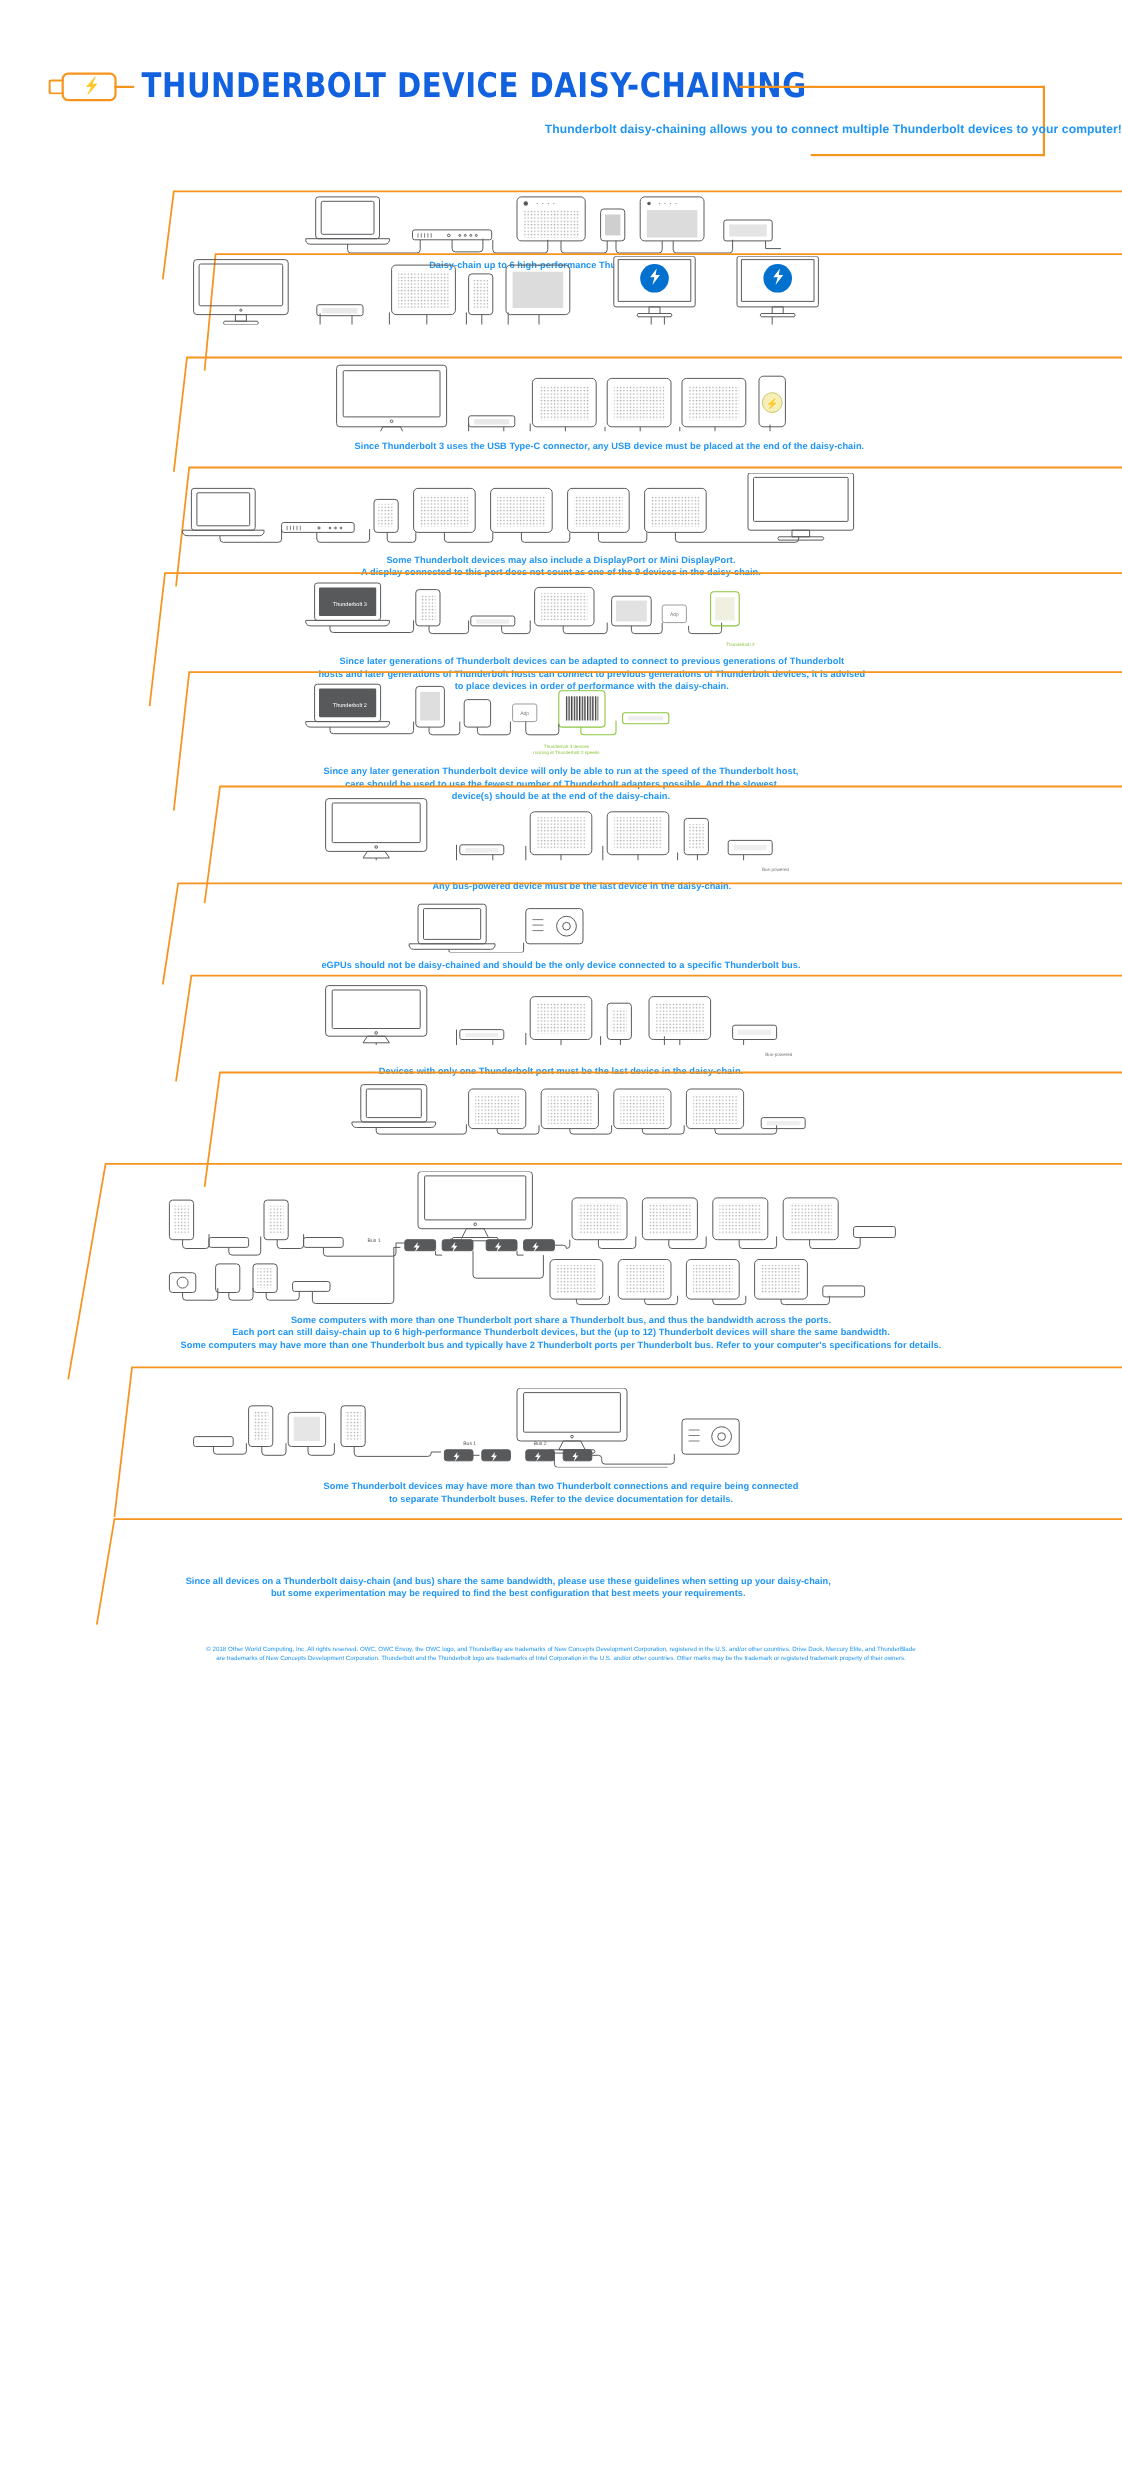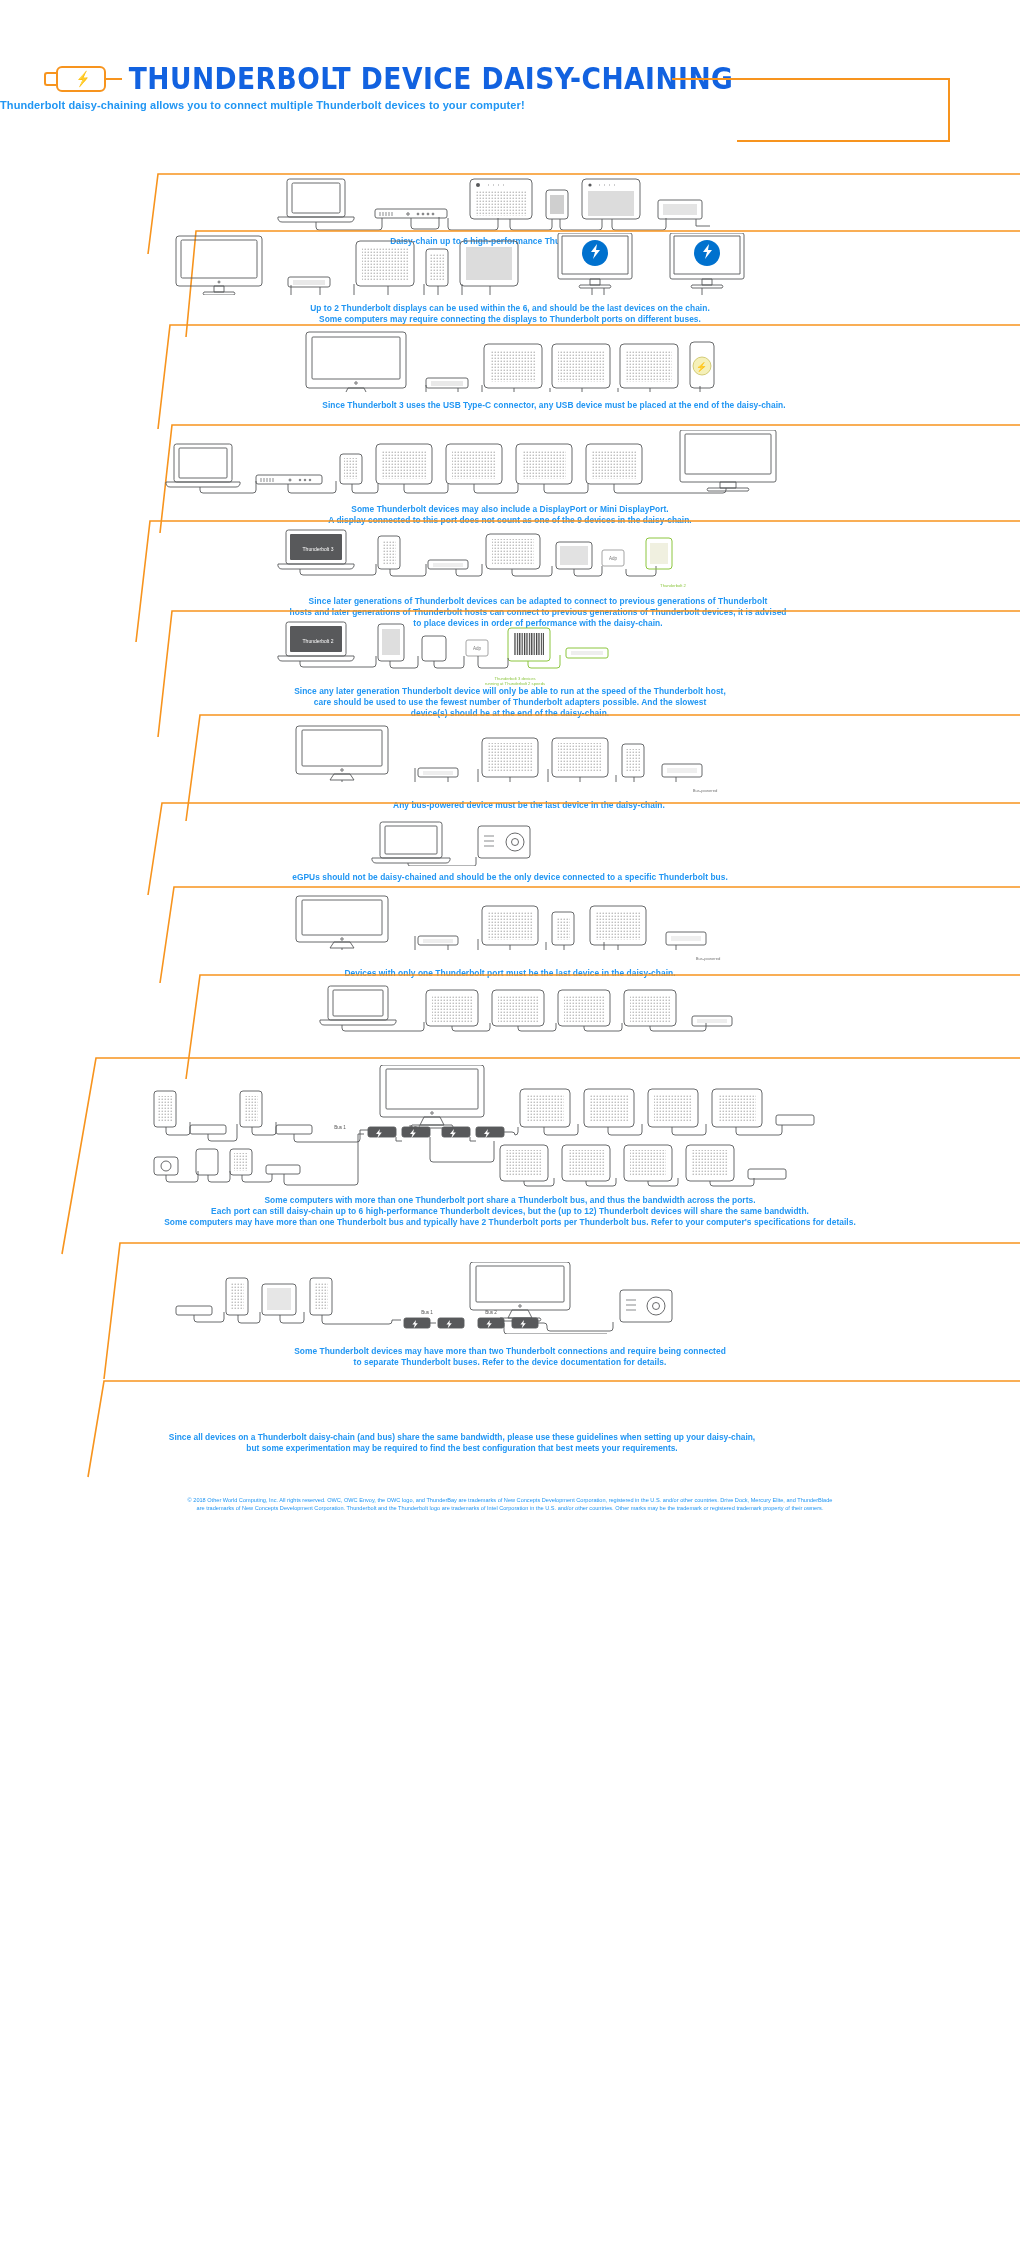--- a/index.html
+++ b/index.html
@@ -39,7 +39,7 @@
     white-space:nowrap;
   }
   #subtitle {
-    position:absolute; left:0; top:99px; width:1020px; text-align:left;
+    position:absolute; left:0; top:112px; width:1020px; text-align:right;
     font-size:11px; font-weight:bold; color:#2196F3; letter-spacing:0.1px;
   }
   

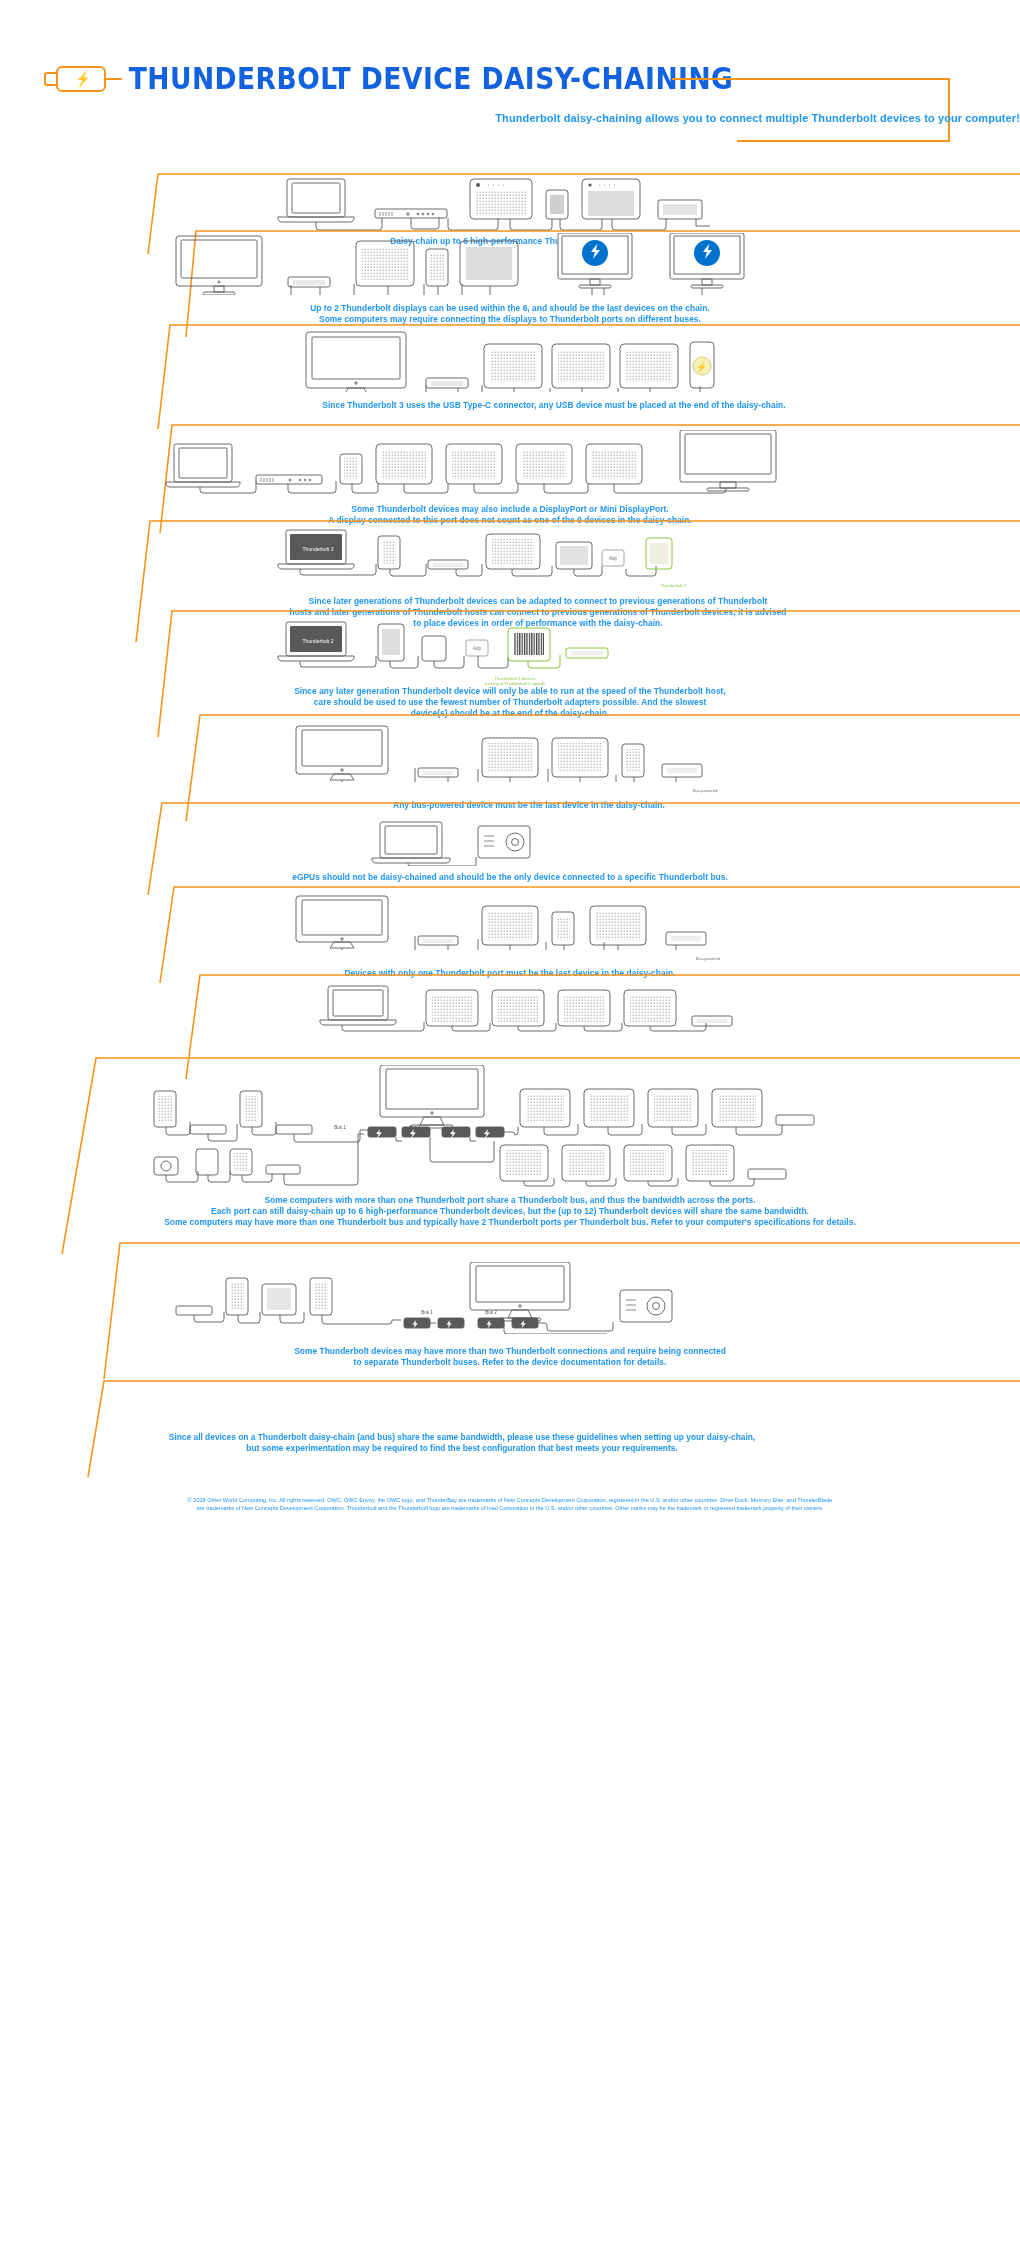--- a/index.html
+++ b/index.html
@@ -229,8 +229,6 @@
       </defs>
     </svg>
   </div>
-  <div class="caption" style="top:75px;white-space:pre-line;">Up to 2 Thunderbolt displays can be used within the 6, and should be the last devices on the chain.
-Some computers may require connecting the displays to Thunderbolt ports on different buses.</div>
 </div>
 
 <div class="section" style="top:322px;height:108px;">

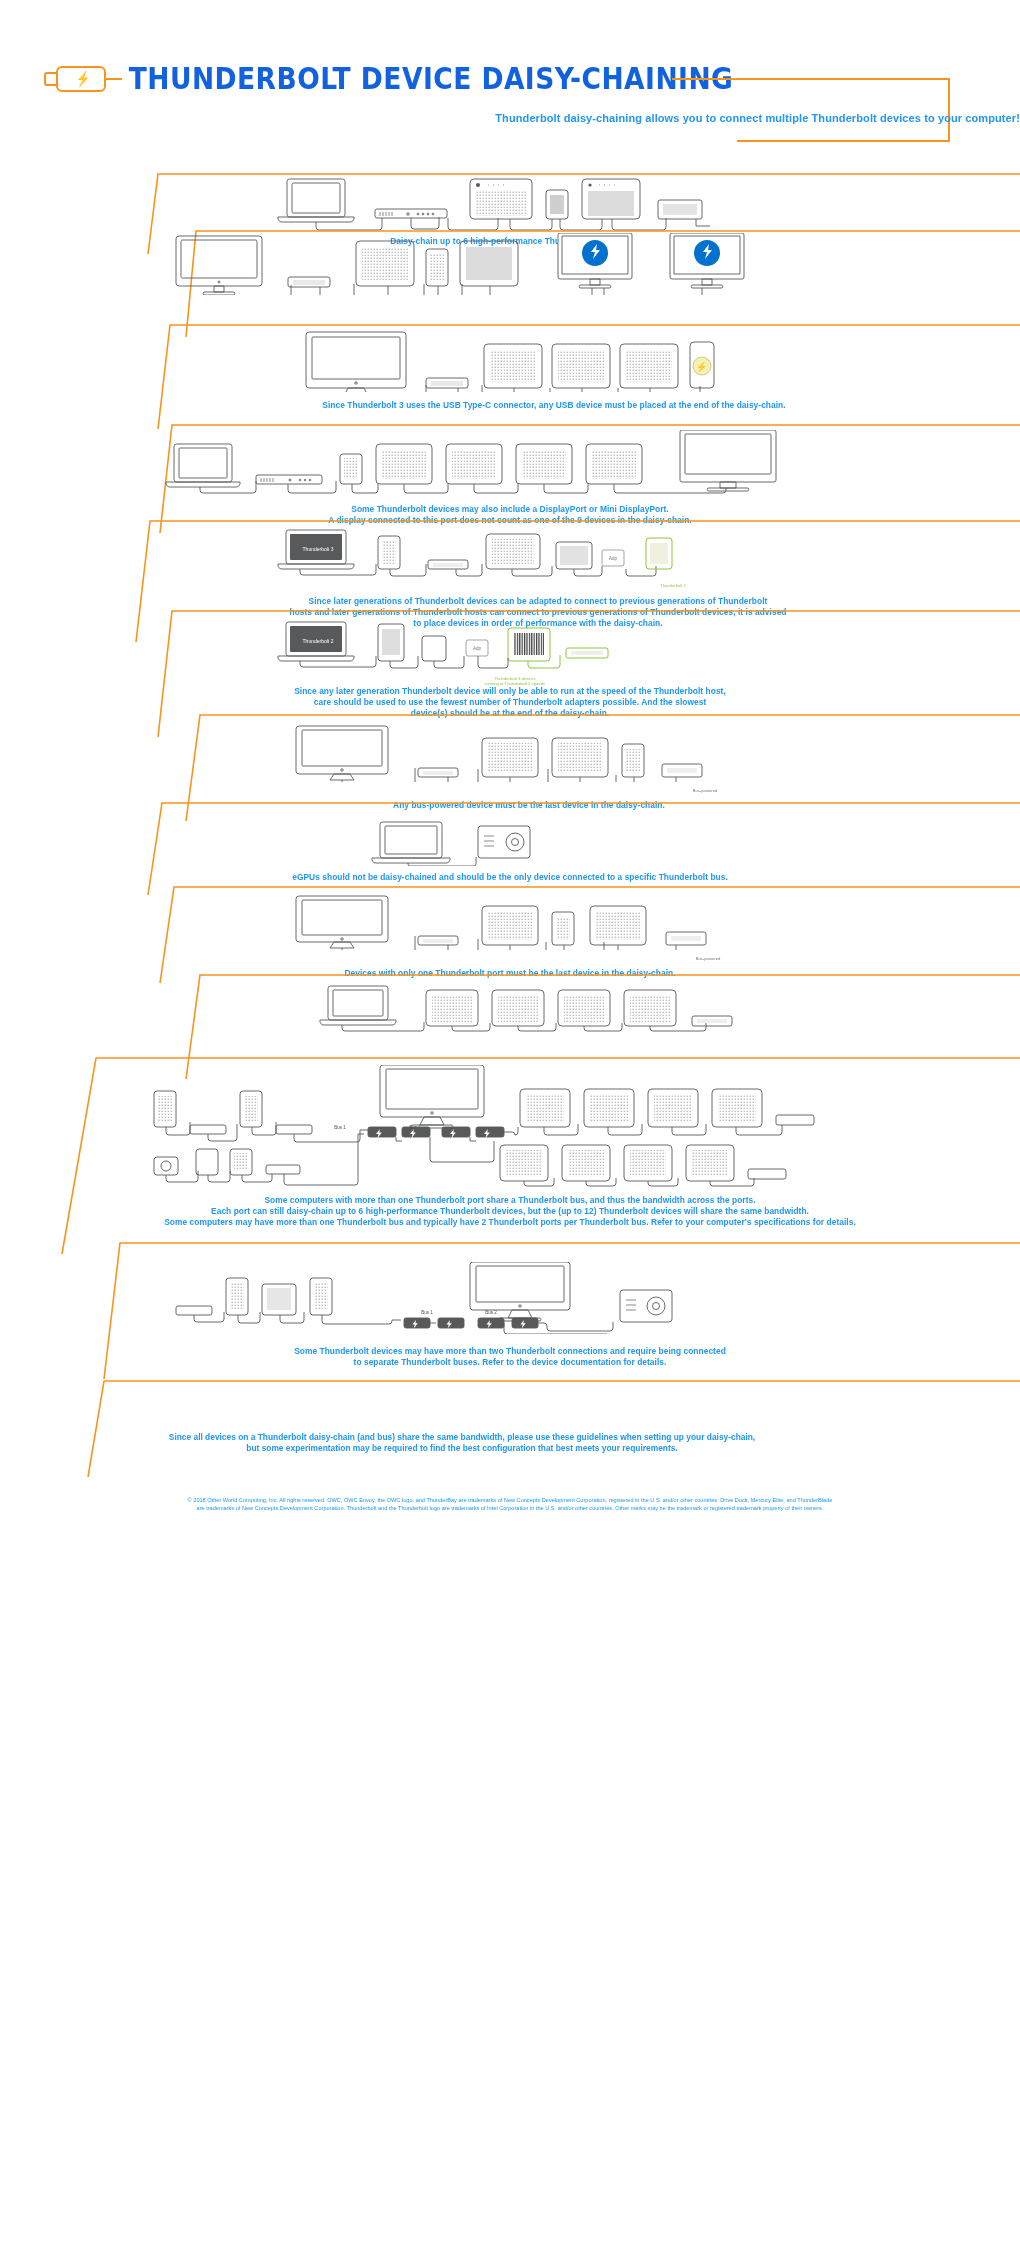--- a/index.html
+++ b/index.html
@@ -422,7 +422,7 @@
   </div>
   <div class="tiny-label" style="left:460px;top:68px;width:110px;">Thunderbolt 3 devices
 running at Thunderbolt 2 speeds</div>
-  <div class="caption" style="top:78px;white-space:pre-line;">Since any later generation Thunderbolt device will only be able to run at the speed of the Thunderbolt host,
+  <div class="caption" style="top:88px;white-space:pre-line;">Since any later generation Thunderbolt device will only be able to run at the speed of the Thunderbolt host,
 care should be used to use the fewest number of Thunderbolt adapters possible. And the slowest
 device(s) should be at the end of the daisy-chain.</div>
 </div>

